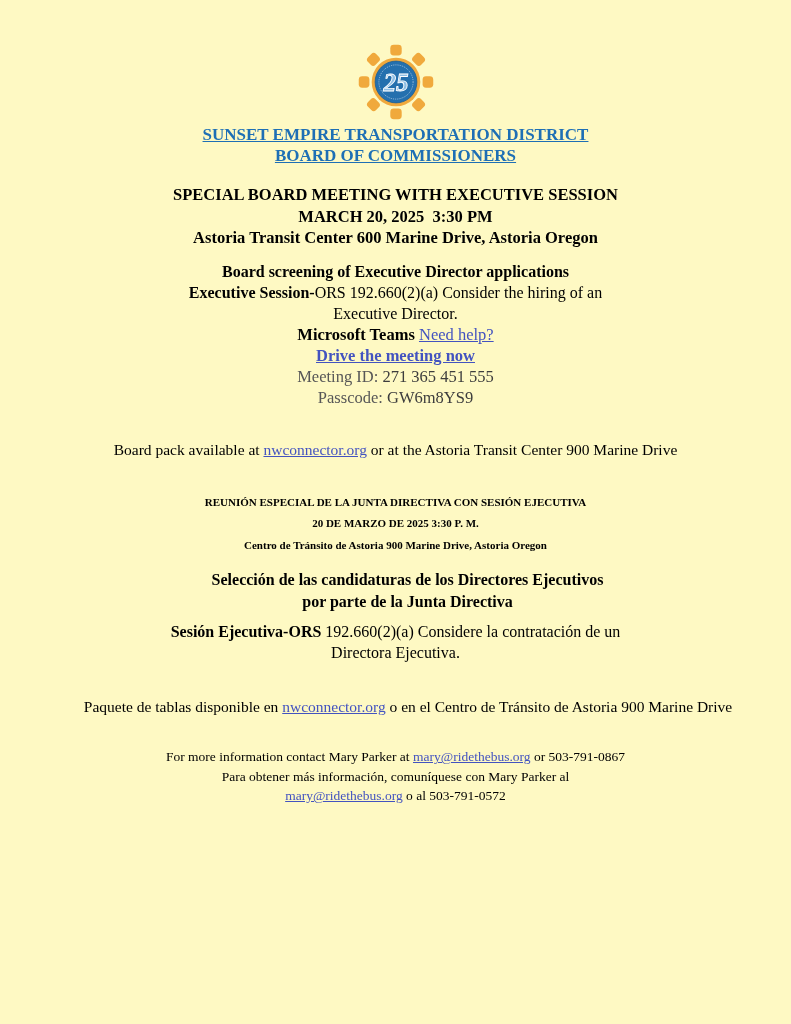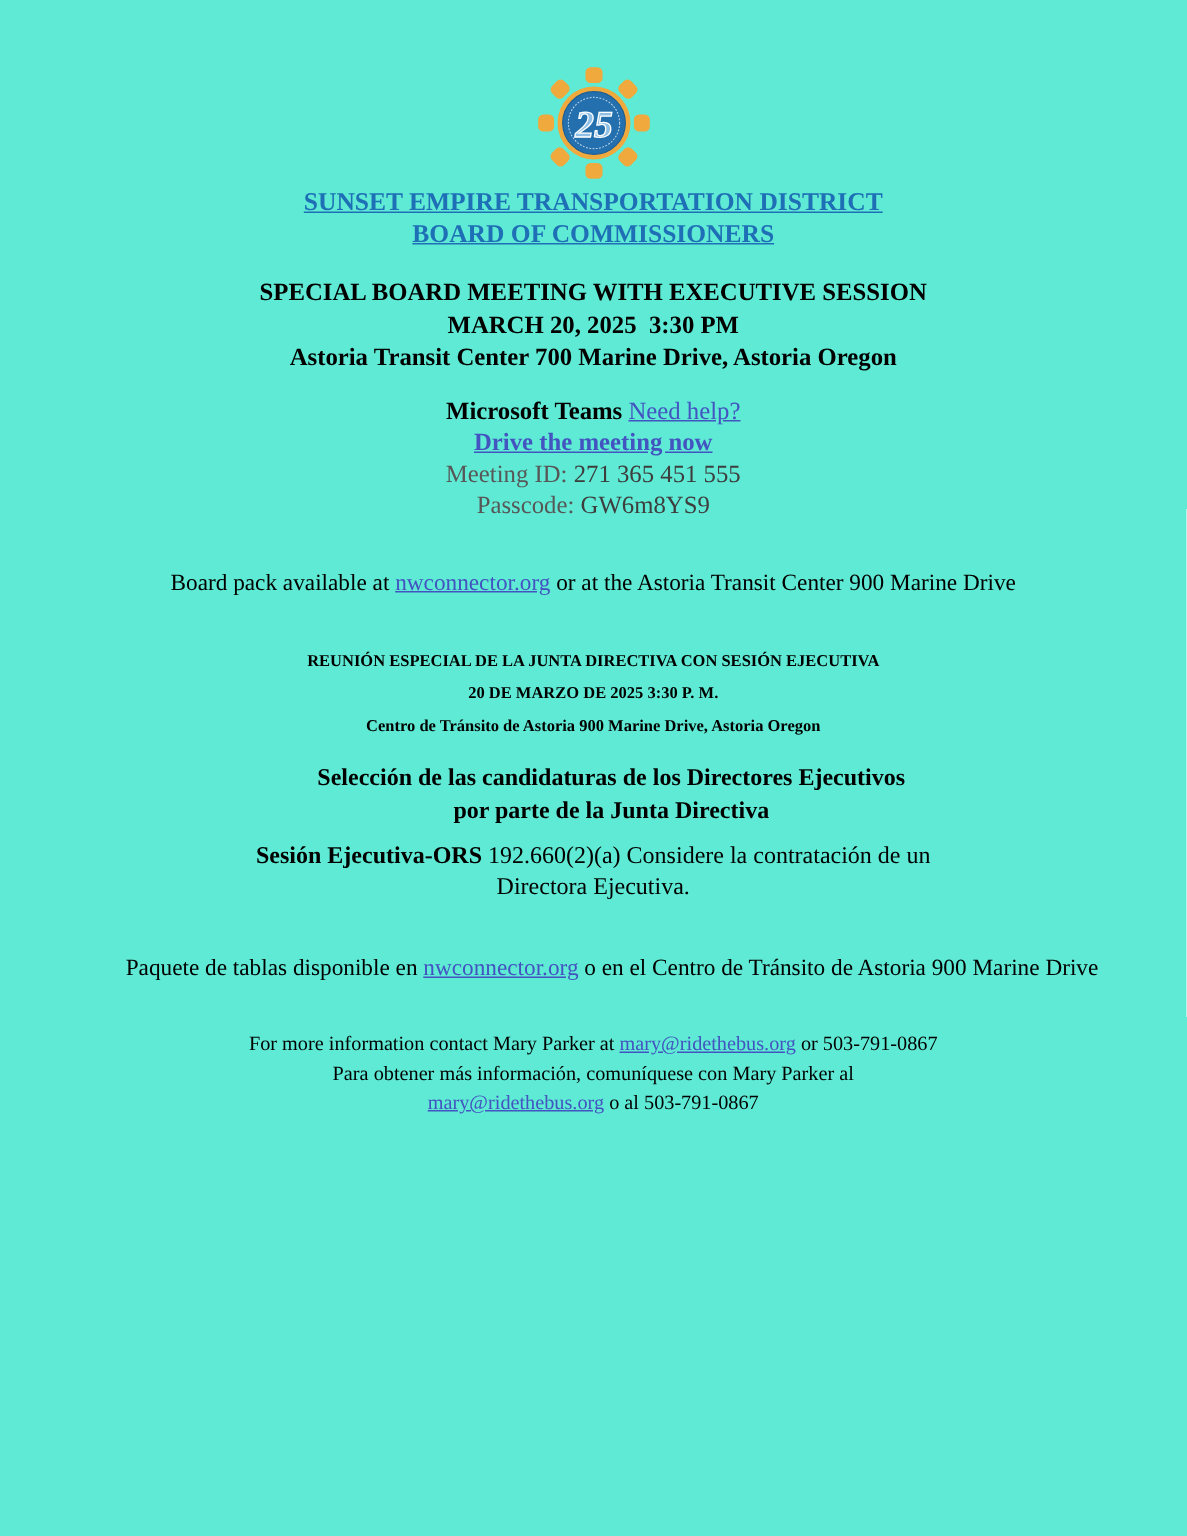--- a/index.html
+++ b/index.html
@@ -6,7 +6,7 @@
   .page {
     width: 791px; height: 1024px;
     margin: 0 auto;
-    background: #5eead4;
+    background: #fef9c3;
     font-family: "Liberation Serif", "DejaVu Serif", serif;
     color: #000000;
     text-align: center;

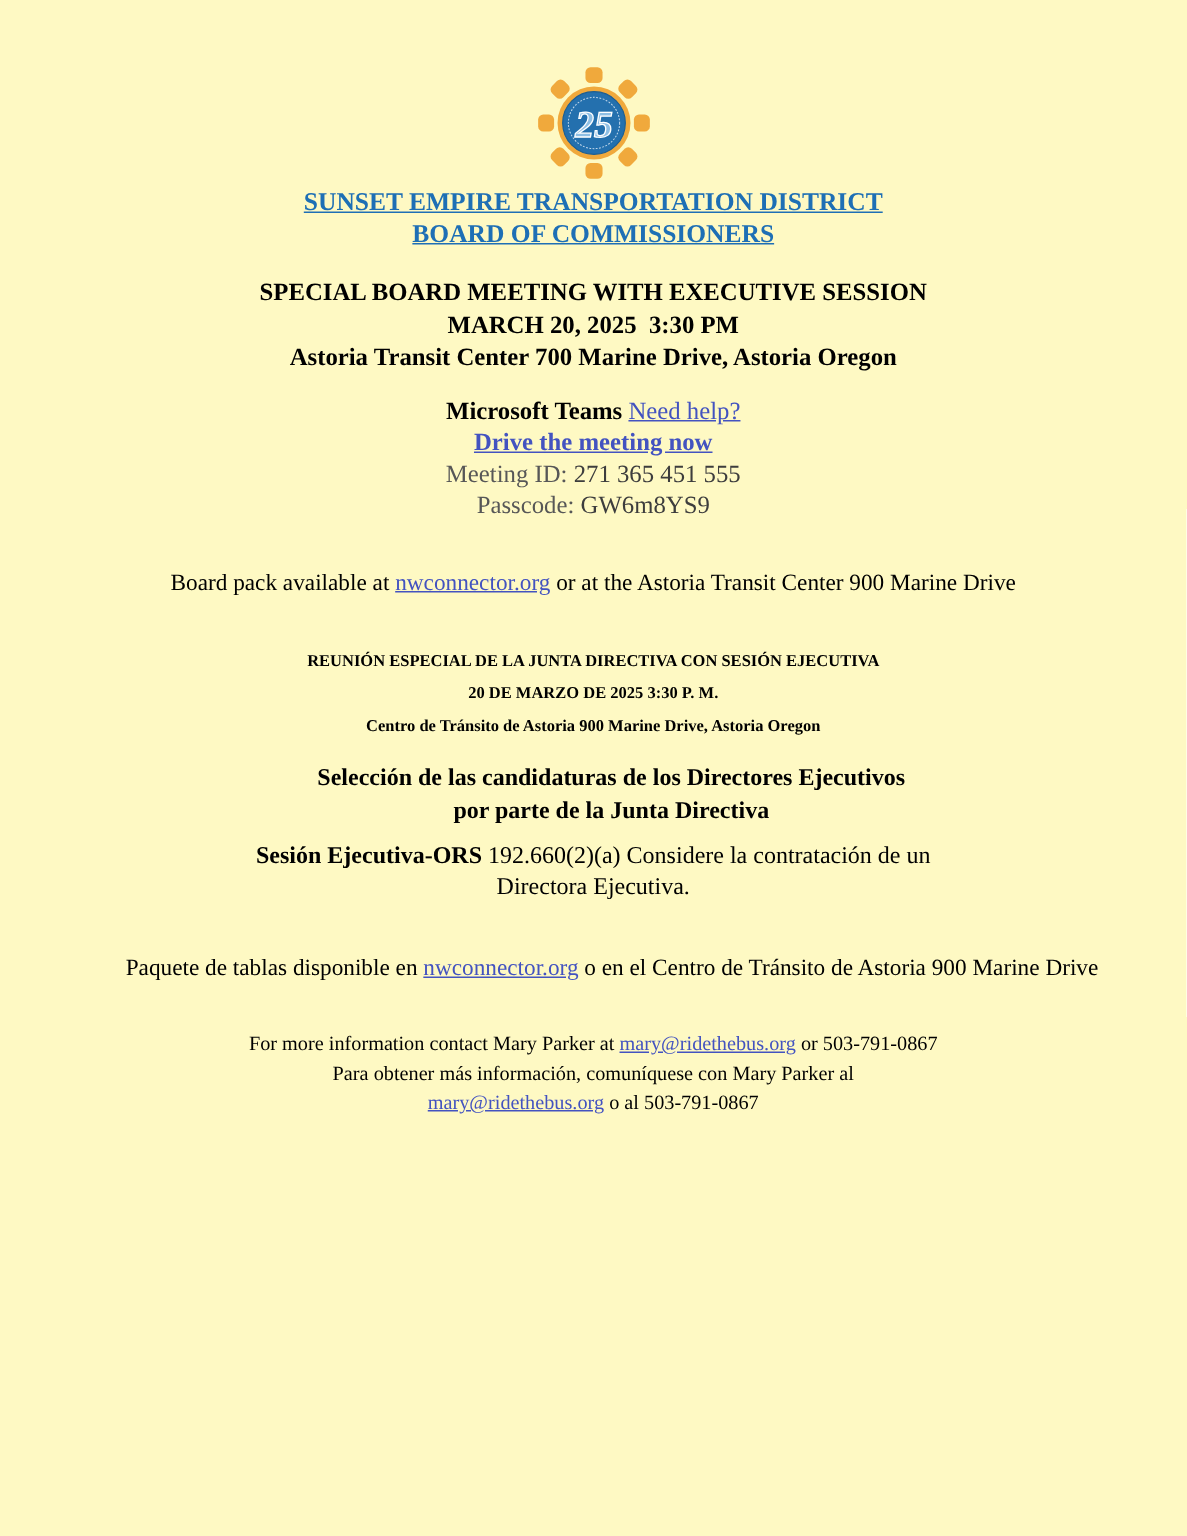--- a/index.html
+++ b/index.html
@@ -100,7 +100,7 @@
   <div class="en-heading">
     <p>SPECIAL BOARD MEETING WITH EXECUTIVE SESSION</p>
     <p class="pre">MARCH 20, 2025  3:30 PM</p>
-    <p>Astoria Transit Center 700 Marine Drive, Astoria Oregon</p>
+    <p>Astoria Transit Center 600 Marine Drive, Astoria Oregon</p>
   </div>
 
 

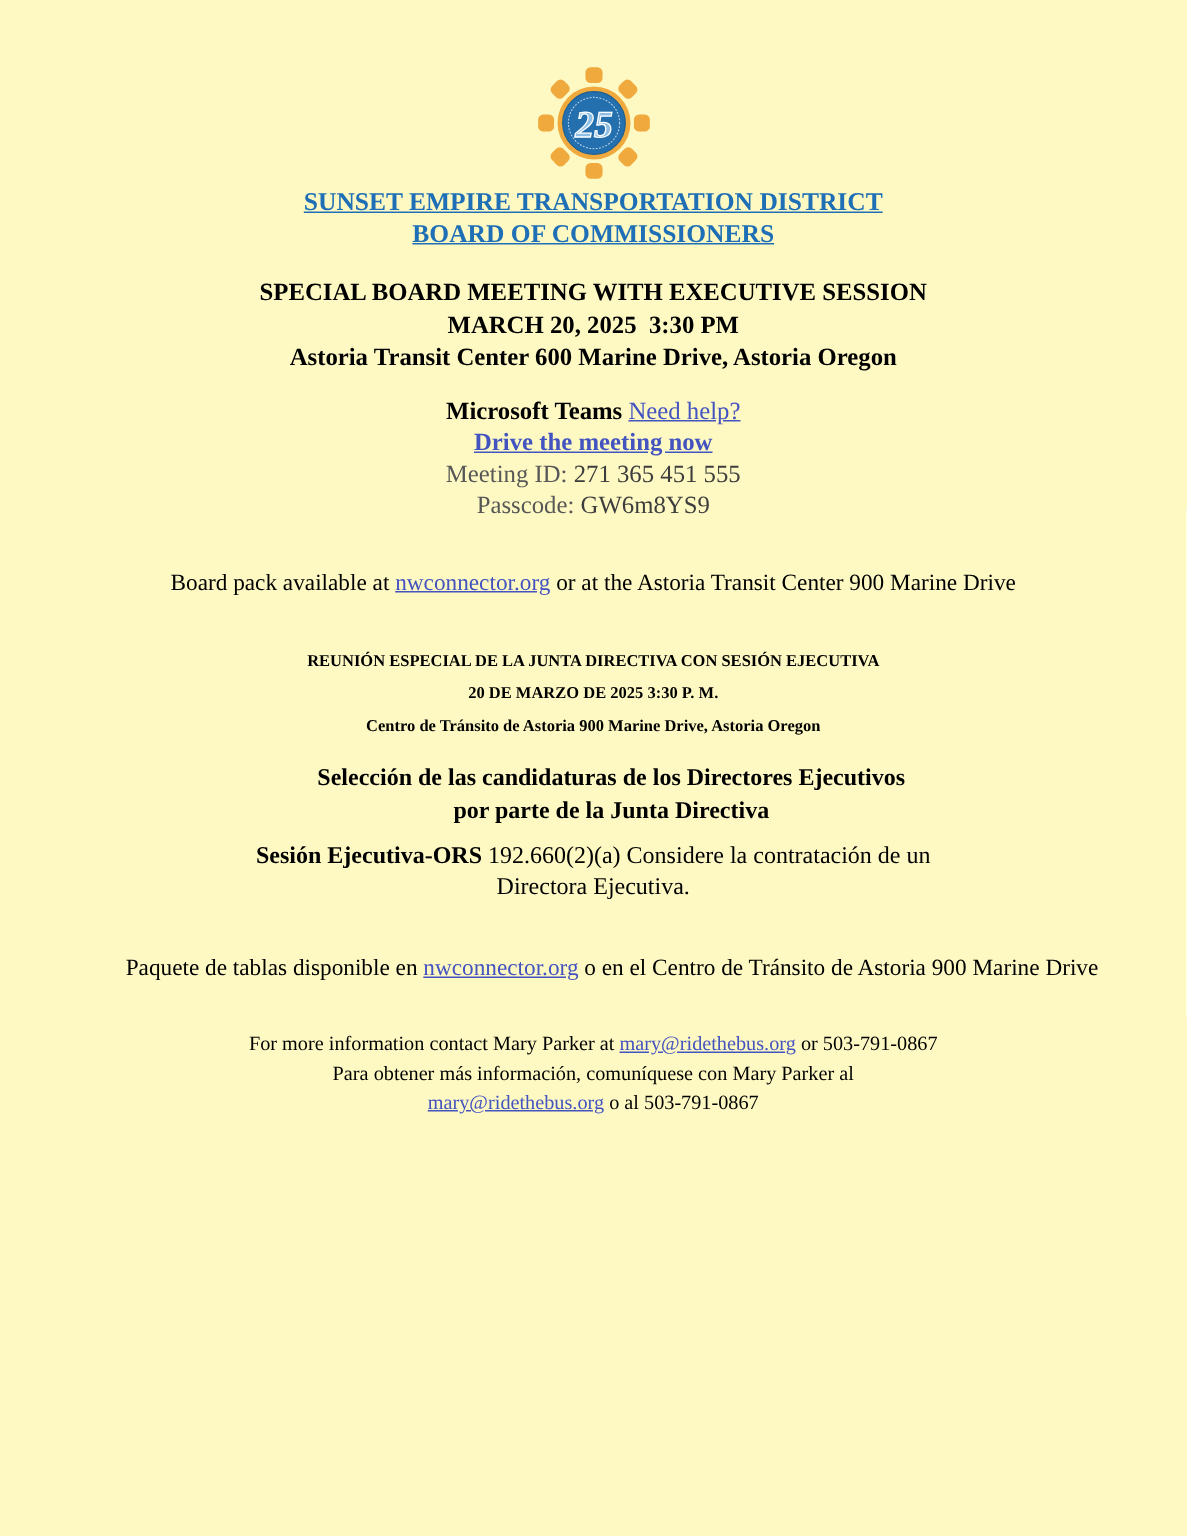--- a/index.html
+++ b/index.html
@@ -103,6 +103,10 @@
     <p>Astoria Transit Center 600 Marine Drive, Astoria Oregon</p>
   </div>
 
+  <div class="agenda-block">
+    <p class="bold">Board screening of Executive Director applications</p>
+    <p class="narrow"><span class="bold">Executive Session-</span><span>ORS 192.660(2)(a) Consider the hiring of an Executive Director.</span></p>
+  </div>
 
   <div class="teams-block">
     <p><span class="teams-label">Microsoft Teams </span><a class="doclink">Need help?</a></p>

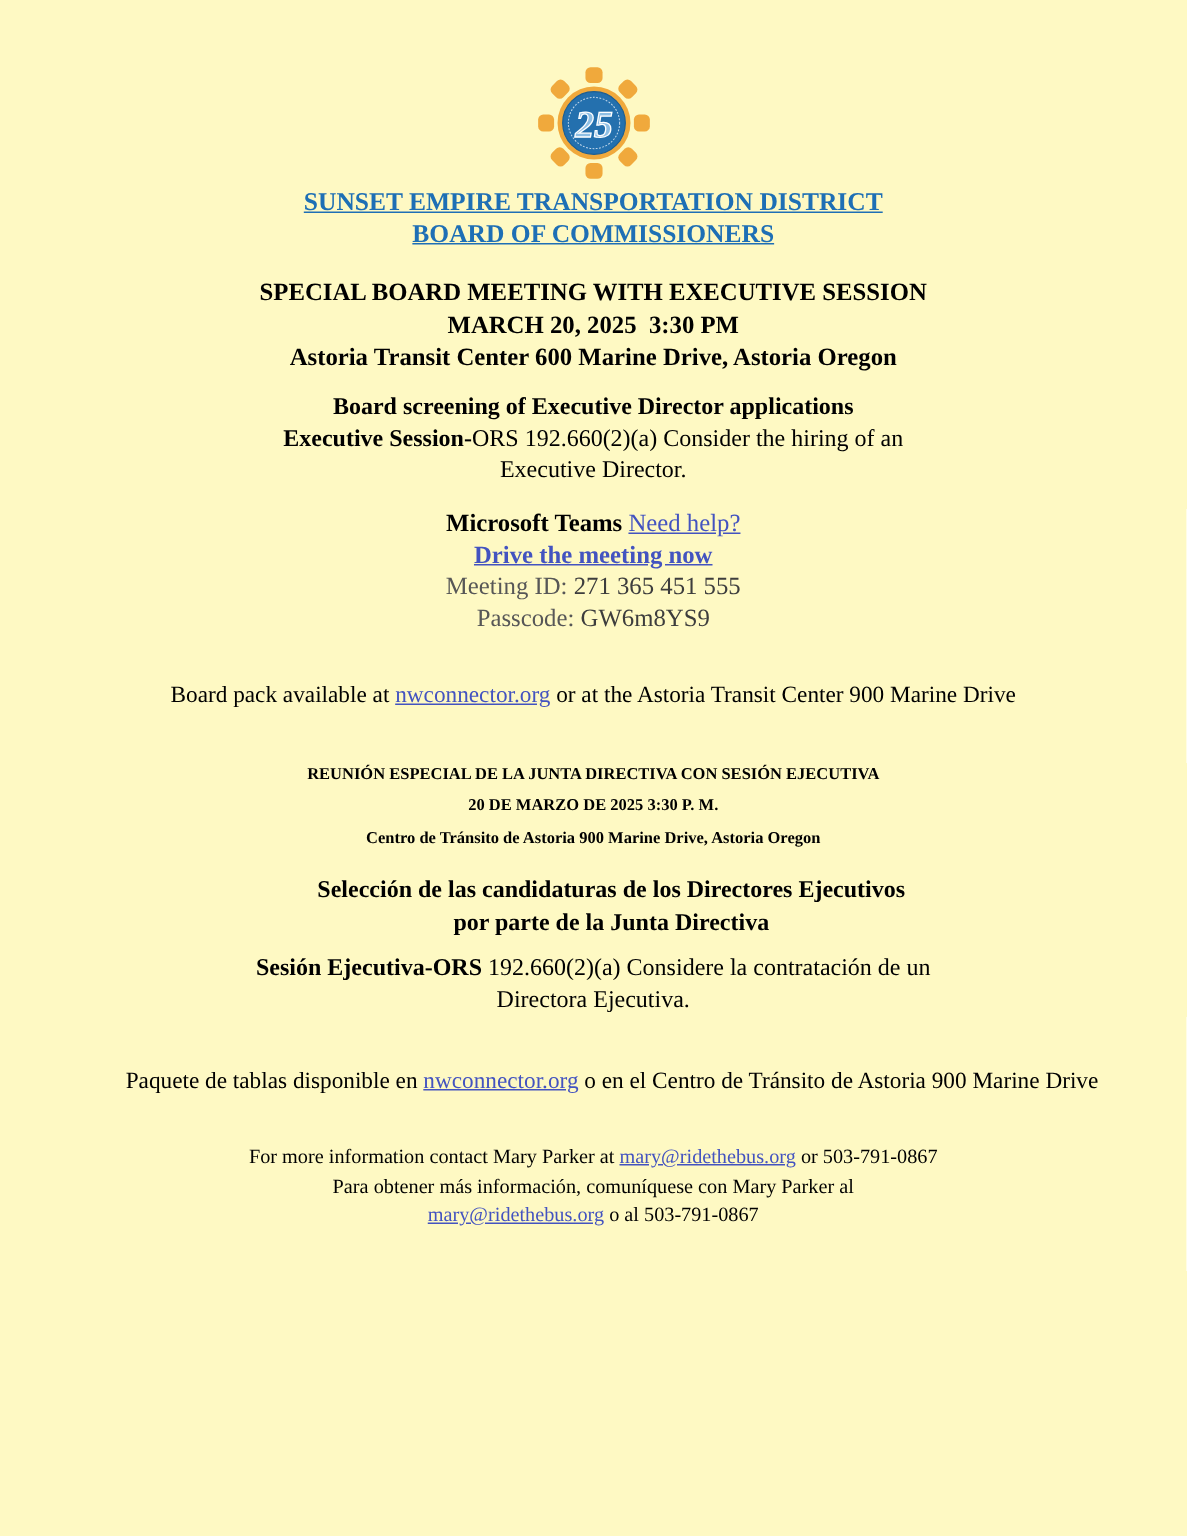--- a/index.html
+++ b/index.html
@@ -39,7 +39,7 @@
     text-decoration: underline;
     cursor: pointer;
   }
-  .teams-block { margin-top: 14px; font-size: 16.5px; line-height: 21px; }
+  .teams-block { font-size: 16.5px; line-height: 21px; }
   .teams-block .teams-label { font-weight: bold; color: #000; }
   .teams-block .join { font-weight: bold; }
   .teams-block .meta-label { color: #575757; }

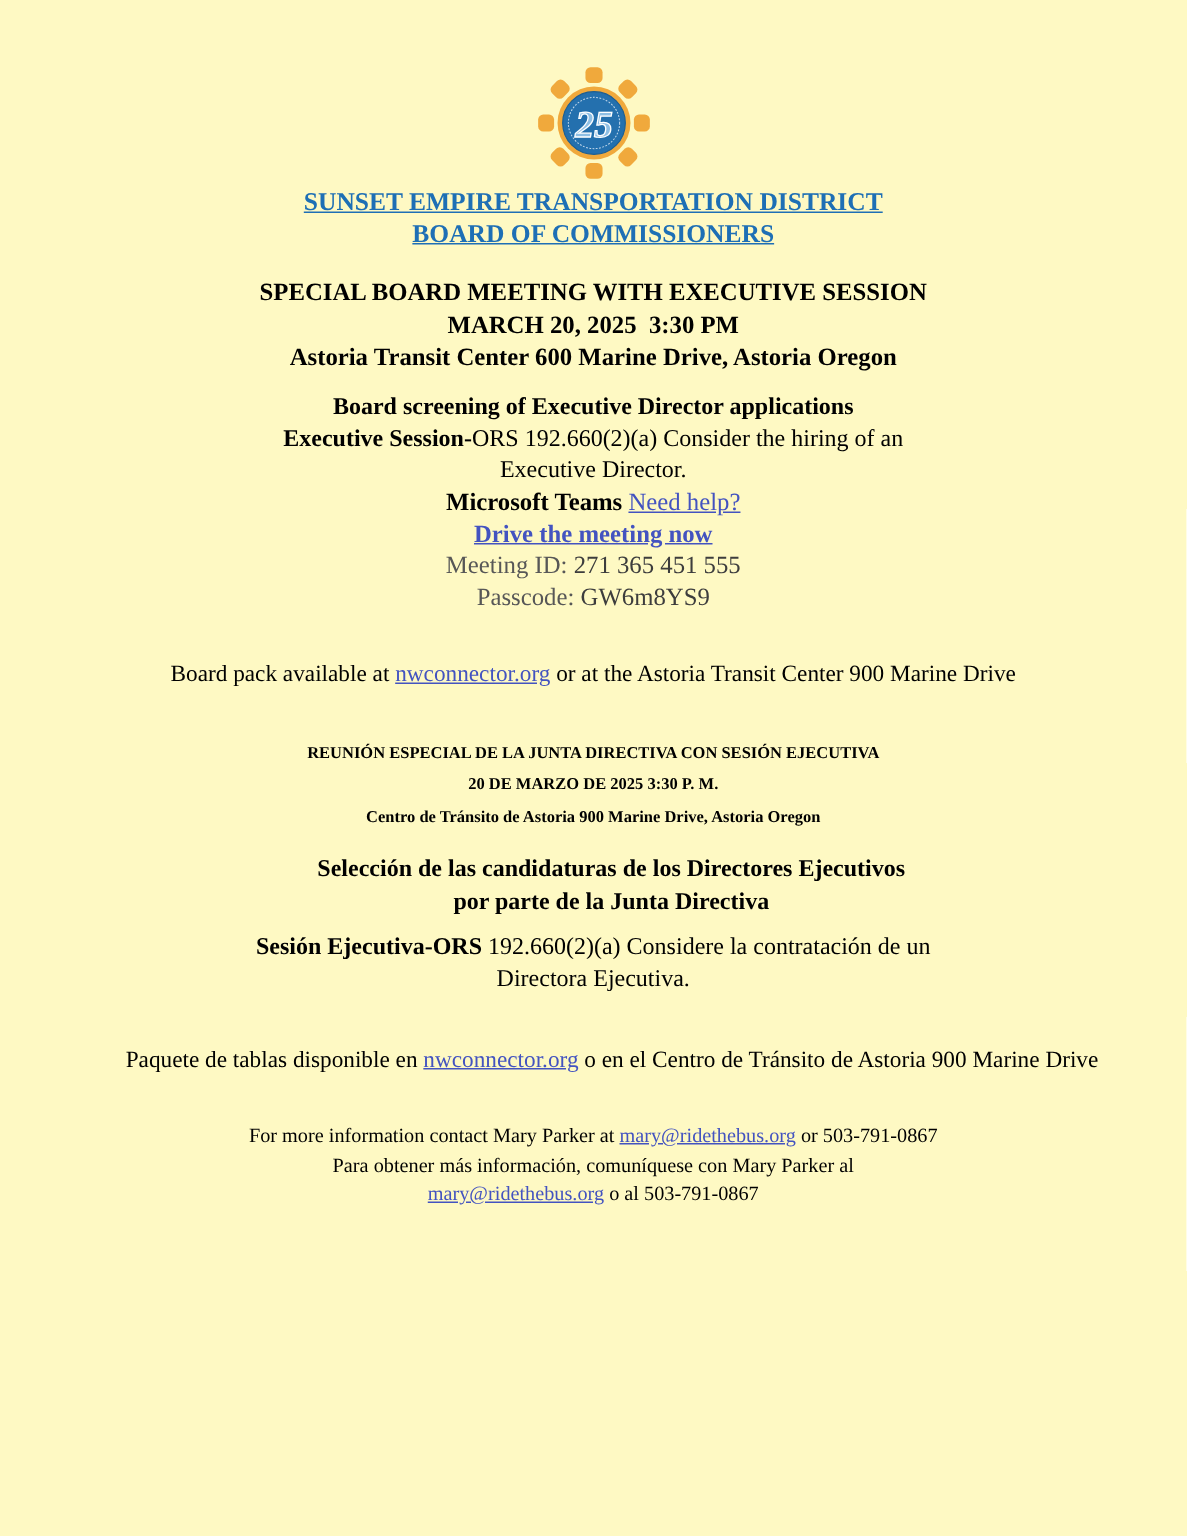--- a/index.html
+++ b/index.html
@@ -138,7 +138,7 @@
   <div class="footer">
     <p><span>For more information contact Mary Parker at </span><a class="doclink">mary@ridethebus.org</a><span> or 503-791-0867</span></p>
     <p>Para obtener más información, comuníquese con Mary Parker al</p>
-    <p><a class="doclink">mary@ridethebus.org</a><span> o al 503-791-0867</span></p>
+    <p><a class="doclink">mary@ridethebus.org</a><span> o al 503-791-0572</span></p>
   </div>
 
 </div>

